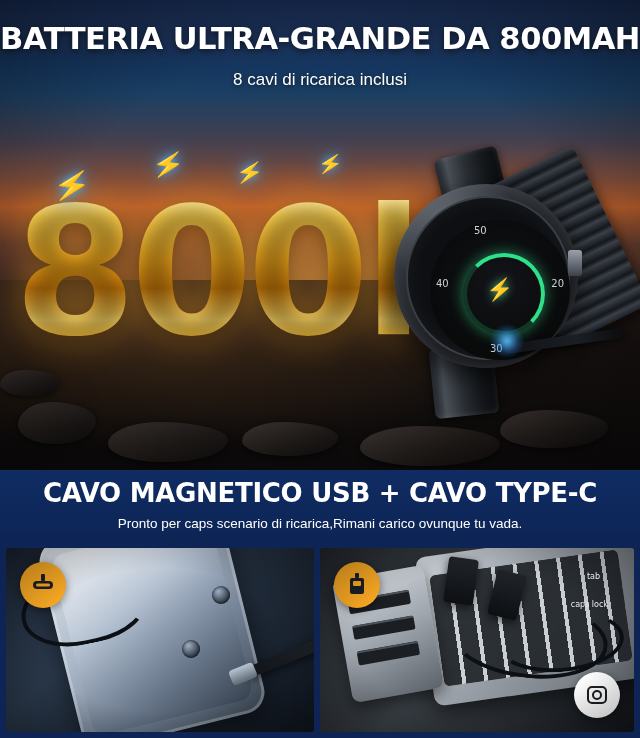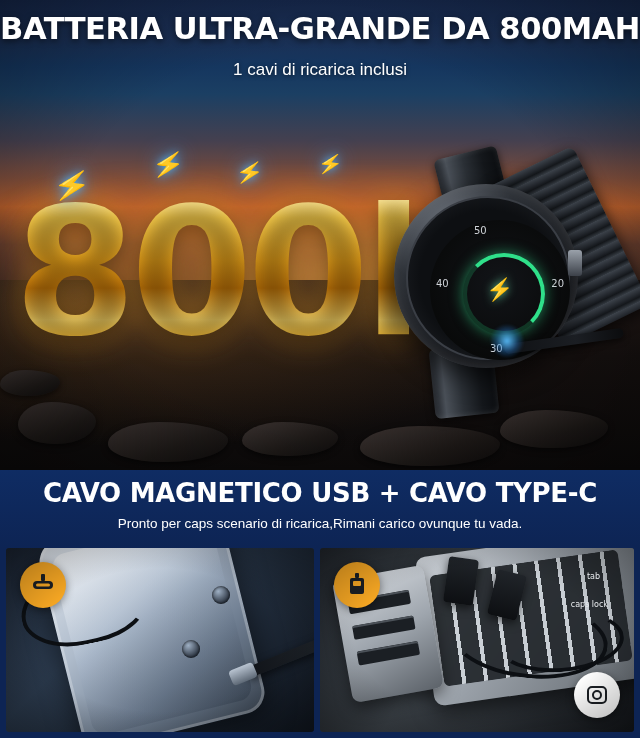--- a/index.html
+++ b/index.html
@@ -70,7 +70,7 @@
     position: absolute;
     left: 0; top: 0;
     width: 640px;
-    padding-top: 12px;
+    padding-top: 22px;
     text-align: center;
     z-index: 6;
   }

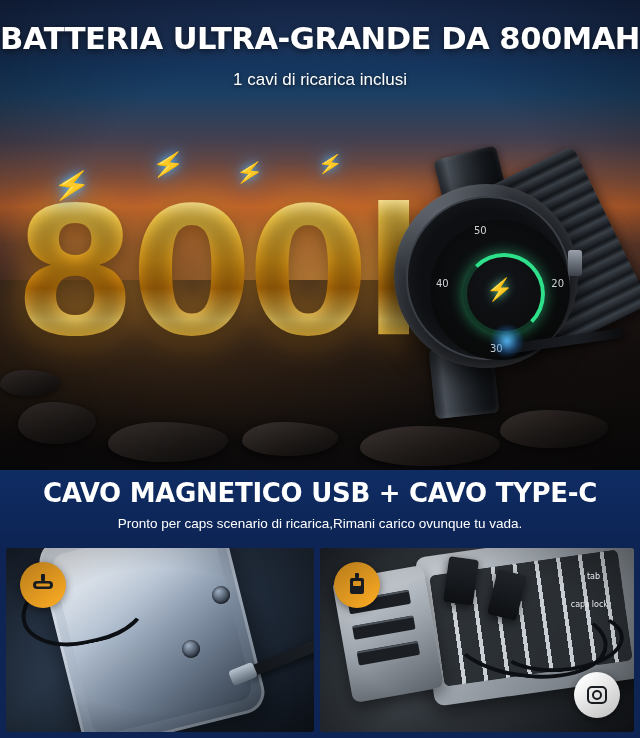--- a/index.html
+++ b/index.html
@@ -461,7 +461,7 @@
 
     <div class="hero-head">
       <h1 class="hero-title">BATTERIA ULTRA-GRANDE DA 800MAH</h1>
-      <p class="hero-sub">1 cavi di ricarica inclusi</p>
+      <p class="hero-sub">8 cavi di ricarica inclusi</p>
     </div>
 
     <div class="spark sp1">⚡</div>

